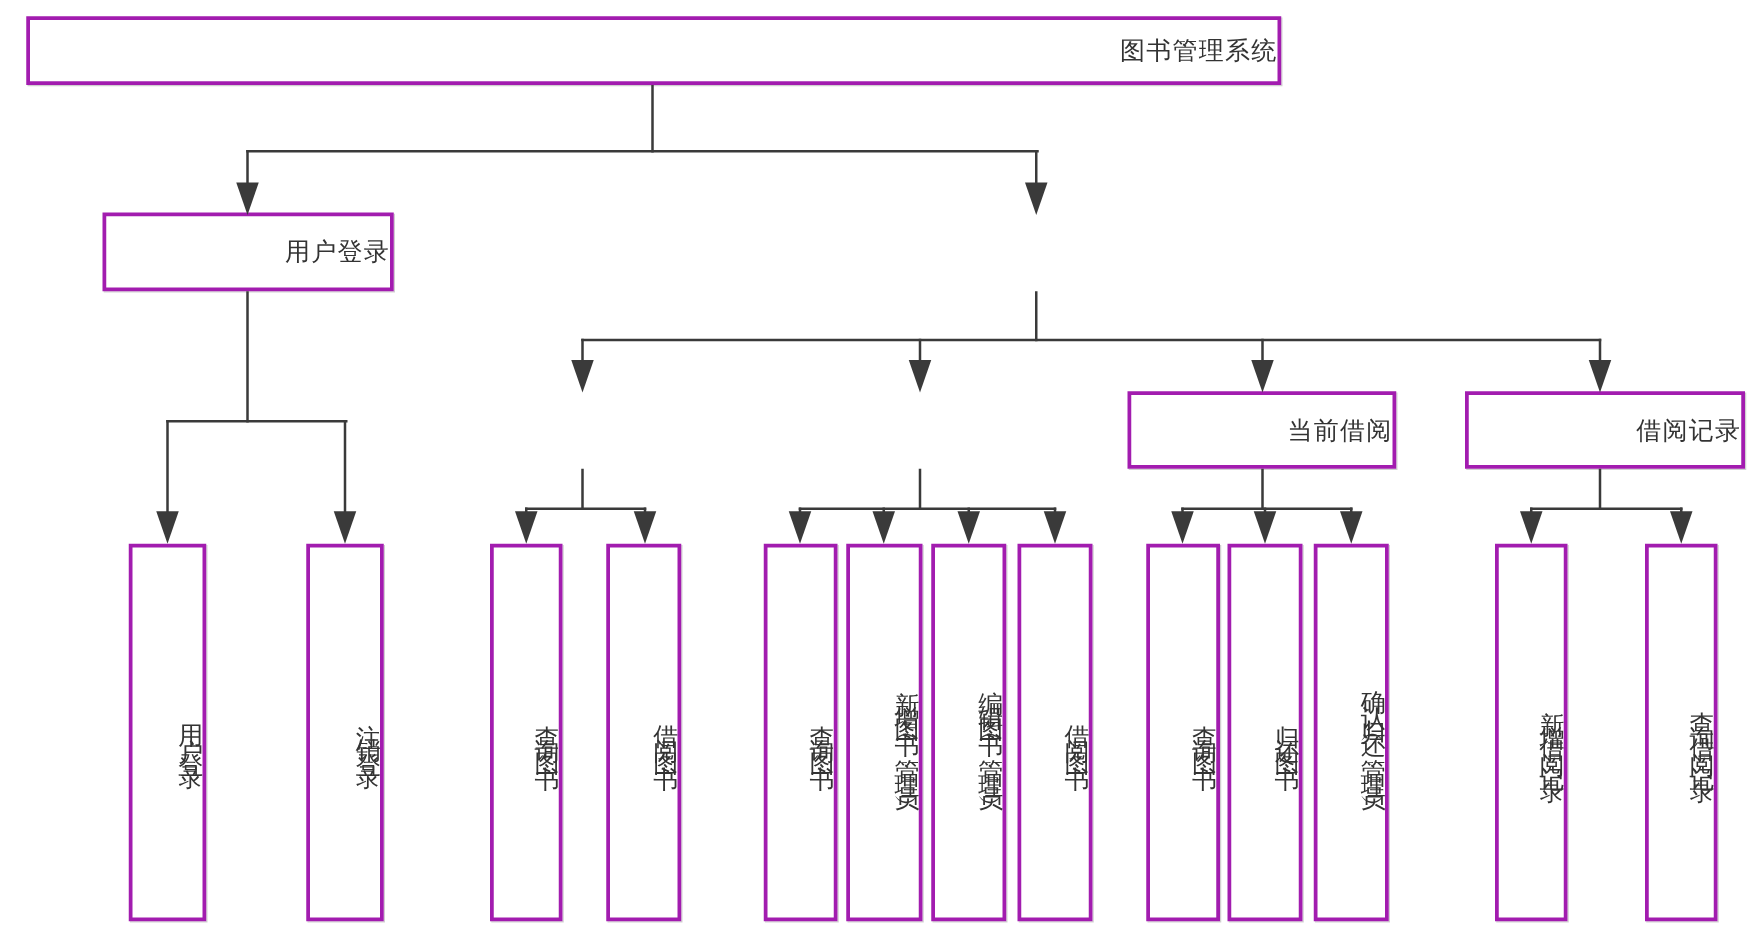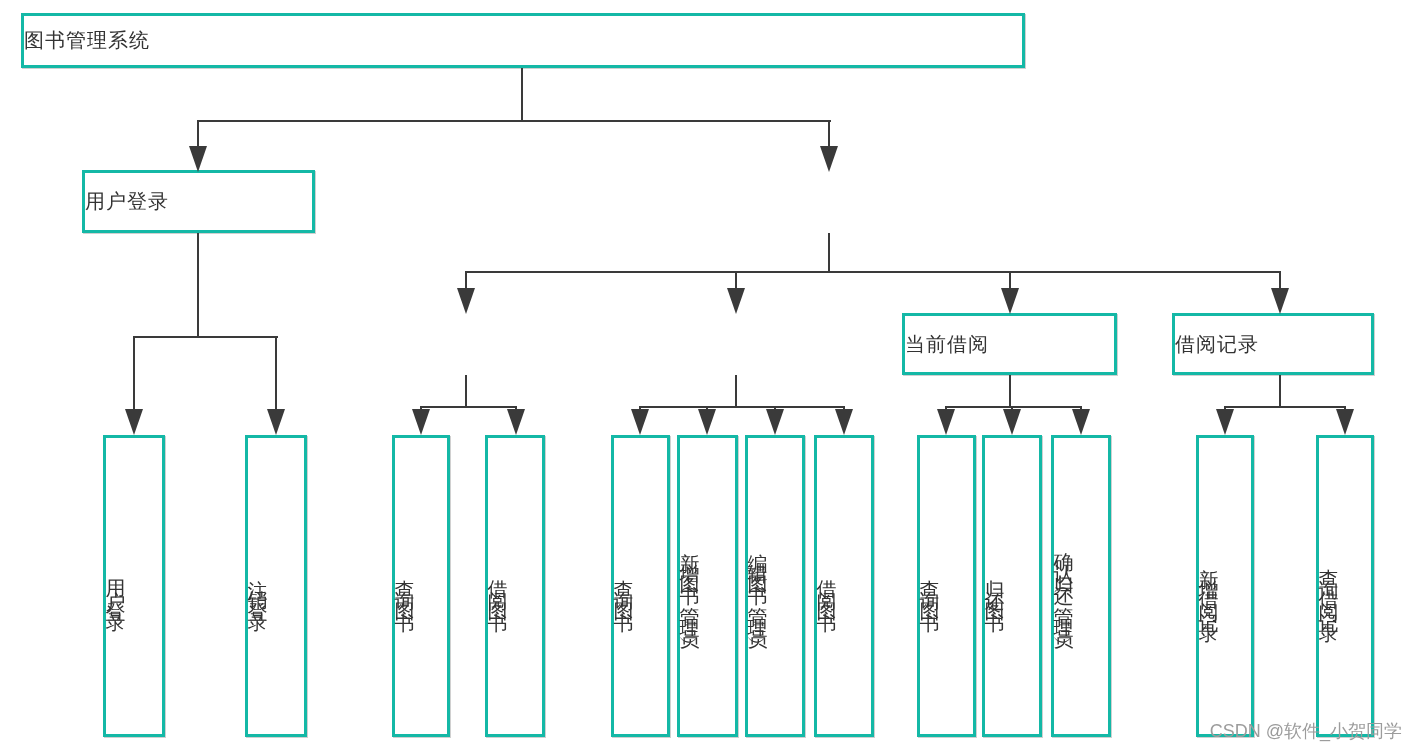--- a/index.html
+++ b/index.html
@@ -14,9 +14,9 @@
   .box{
     position:absolute;
     background:#ffffff;
-    border:3px solid #14b8a6;
+    border:3px solid #a21caf;
     box-sizing:border-box;
-    display:flex;align-items:center;justify-content:flex-start;
+    display:flex;align-items:center;justify-content:flex-end;
     box-shadow:1px 1px 0 rgba(120,120,120,.35);
   }
   .hlbl{font-size:20px;letter-spacing:1px;white-space:nowrap;}

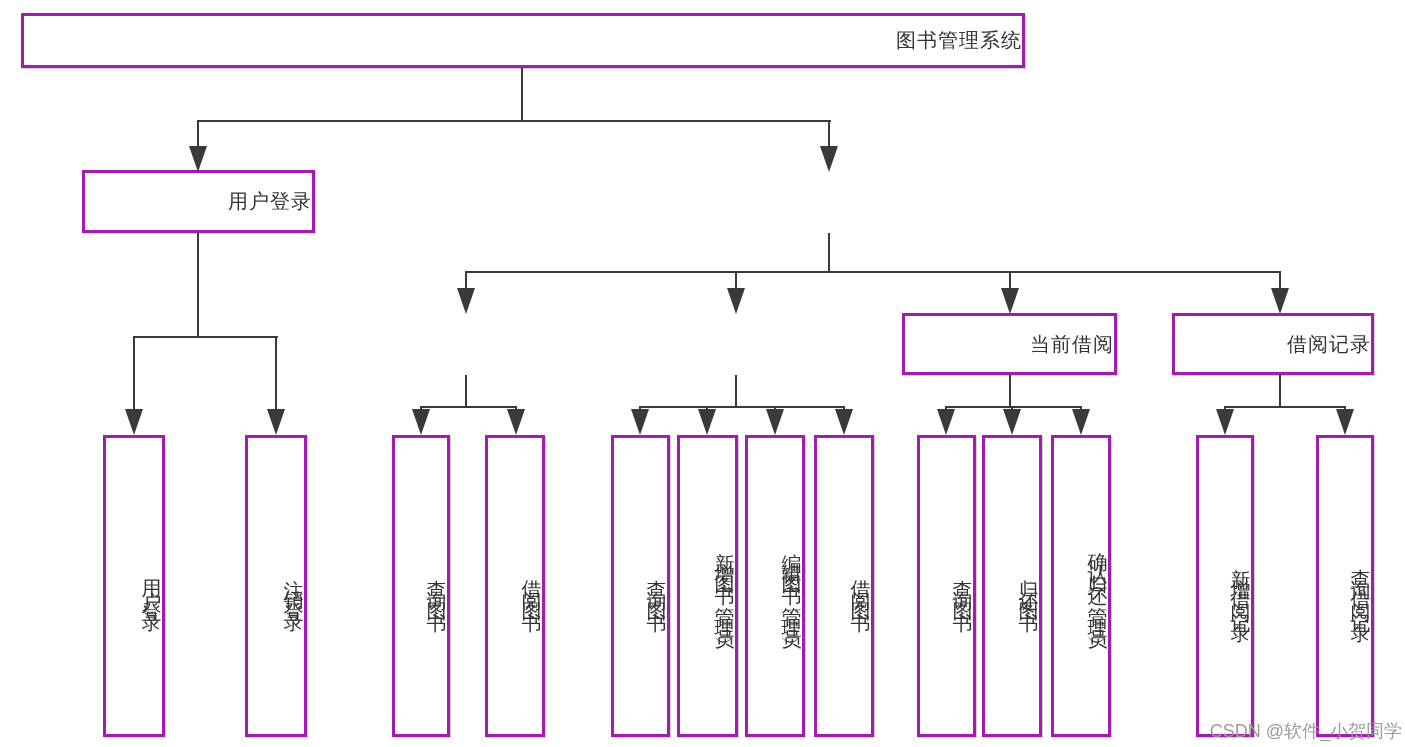--- a/index.html
+++ b/index.html
@@ -62,7 +62,7 @@
   <div class="box" style="left:902px;top:313px;width:215px;height:62px">
     <span class="hlbl">当前借阅</span>
   </div>
-  <div class="box" style="left:1172px;top:313px;width:202px;height:62px">
+  <div class="box" style="left:1172px;top:313px;width:224px;height:62px">
     <span class="hlbl">借阅记录</span>
   </div>
 

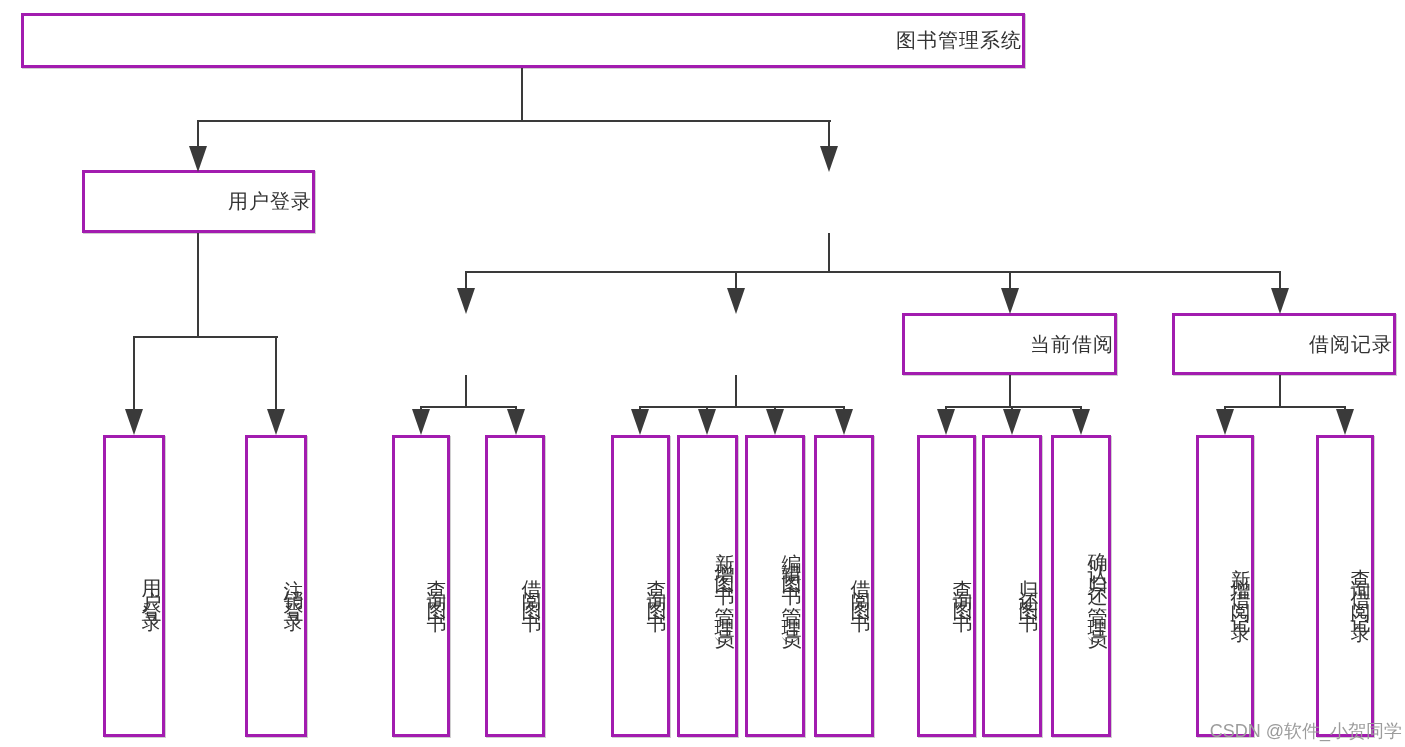--- a/index.html
+++ b/index.html
@@ -169,7 +169,6 @@
   <div class="v" style="left:1344px;top:406px;height:8px"></div>
   <div class="ah" style="left:1336px;top:409px"></div>
 
-  <div class="watermark">CSDN @软件_小贺同学</div>
 
 </div>
 

